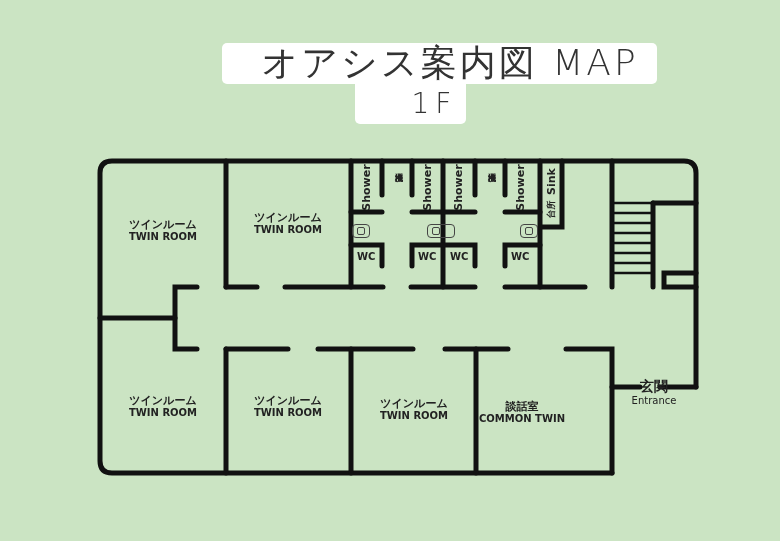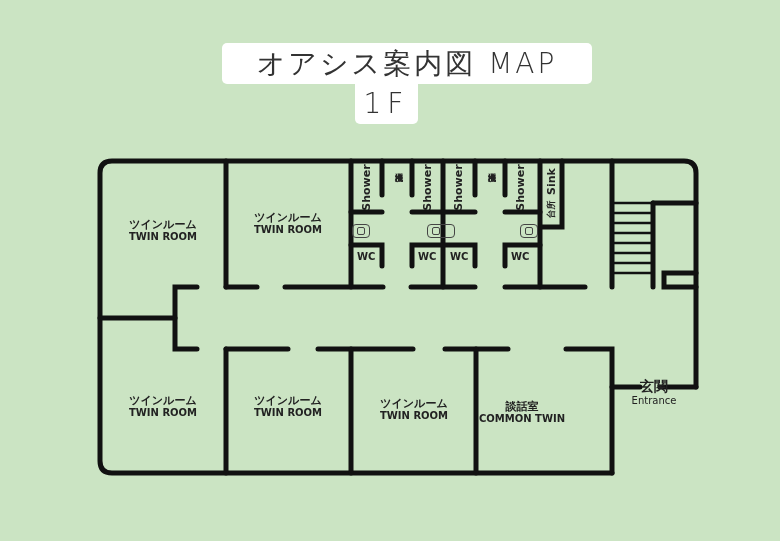--- a/index.html
+++ b/index.html
@@ -4,7 +4,7 @@
 <style>
   html, body { margin:0; padding:0; }
   body { width:780px; height:541px; background:#cbe4c3; position:relative; overflow:hidden; font-family:"DejaVu Sans", sans-serif; }
-  .title-box { position:absolute; left:222px; top:43px; width:370px; height:41px; background:#fff; border-radius:5px; display:flex; align-items:center; justify-content:center; font-size:28px; color:#333; letter-spacing:3px; font-weight:300; }
+  .title-box { position:absolute; left:222px; top:43px; width:414px; height:41px; background:#fff; border-radius:5px; display:flex; align-items:center; justify-content:center; font-size:36px; color:#333; letter-spacing:3px; font-weight:300;padding-left:21px; }
   .floor-box { position:absolute; left:355px; top:82px; width:63px; height:42px; background:#fff; border-radius:0 0 5px 5px; display:flex; align-items:center; justify-content:center; font-size:28px; color:#333; letter-spacing:6px; font-weight:300; }
   svg { position:absolute; left:0; top:0; }
   .wall { stroke:#111; stroke-width:5; stroke-linecap:round; fill:none; }

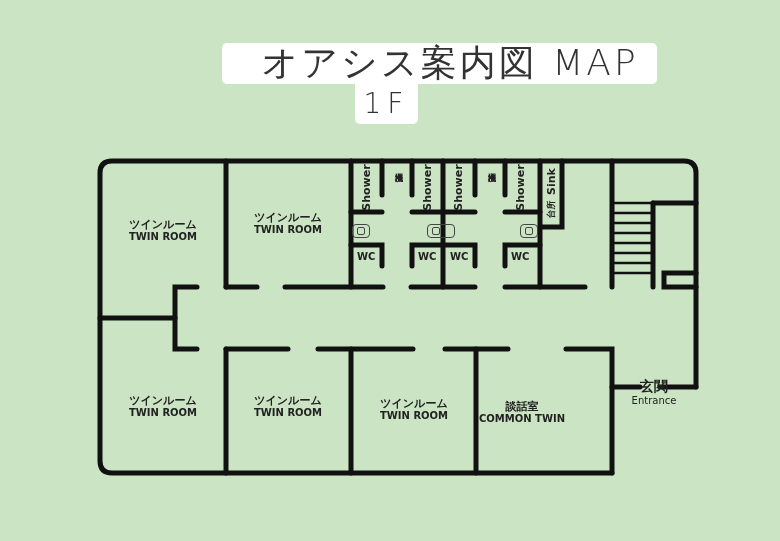--- a/index.html
+++ b/index.html
@@ -5,7 +5,7 @@
   html, body { margin:0; padding:0; }
   body { width:780px; height:541px; background:#cbe4c3; position:relative; overflow:hidden; font-family:"DejaVu Sans", sans-serif; }
   .title-box { position:absolute; left:222px; top:43px; width:414px; height:41px; background:#fff; border-radius:5px; display:flex; align-items:center; justify-content:center; font-size:36px; color:#333; letter-spacing:3px; font-weight:300;padding-left:21px; }
-  .floor-box { position:absolute; left:355px; top:82px; width:63px; height:42px; background:#fff; border-radius:0 0 5px 5px; display:flex; align-items:center; justify-content:center; font-size:28px; color:#333; letter-spacing:6px; font-weight:300; }
+  .floor-box { position:absolute; left:355px; top:82px; width:63px; height:42px; background:#fff; border-radius:0 0 5px 5px; display:flex; align-items:center; justify-content:center; font-size:28px; color:#333; letter-spacing:6px; font-weight:300;padding-left:48px; }
   svg { position:absolute; left:0; top:0; }
   .wall { stroke:#111; stroke-width:5; stroke-linecap:round; fill:none; }
   .step { stroke:#111; stroke-width:2.5; }

